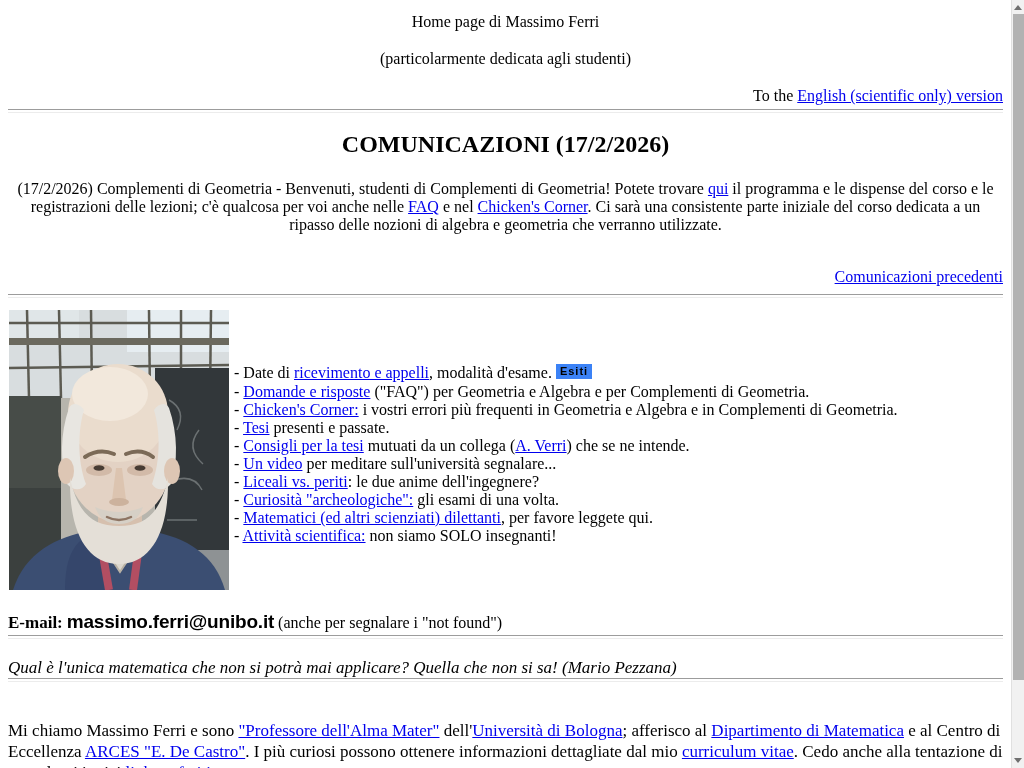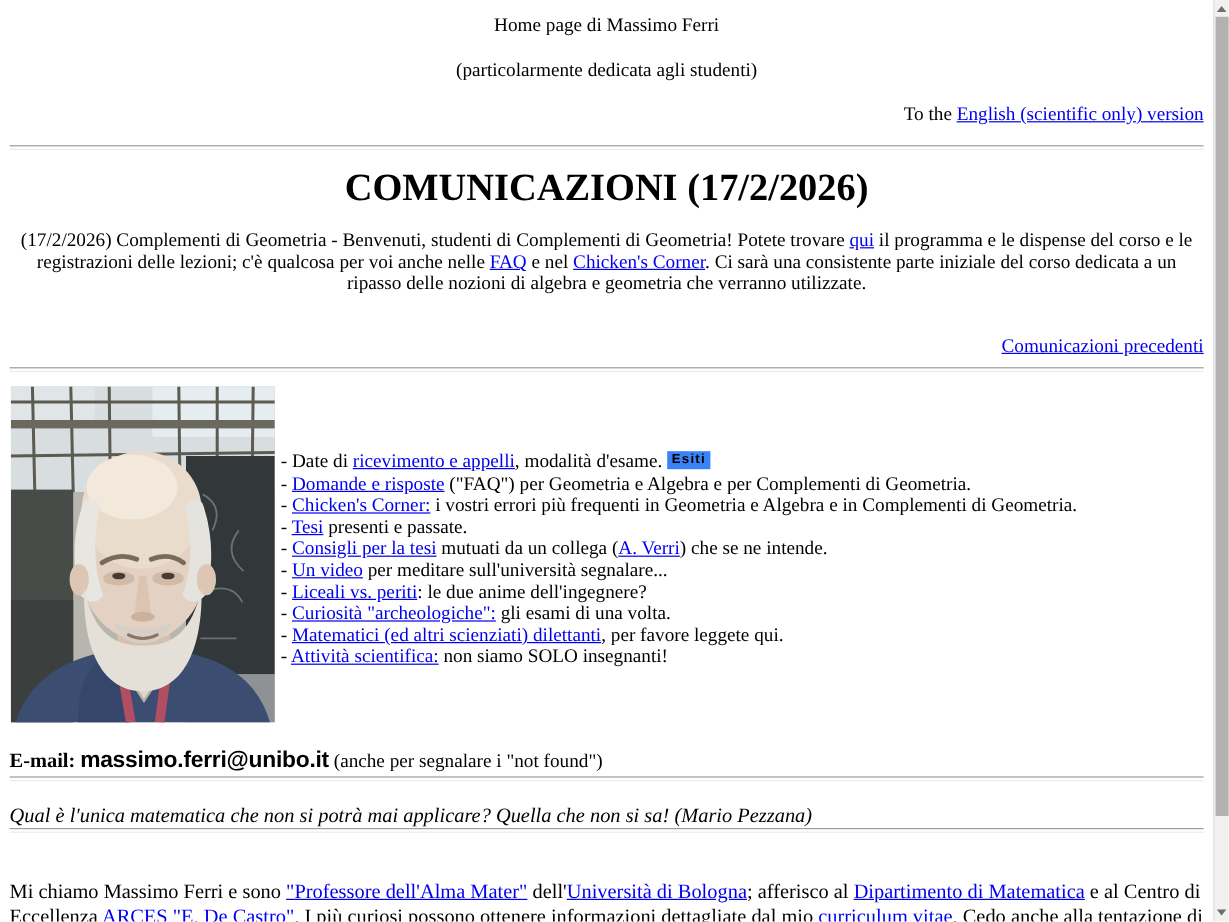--- a/index.html
+++ b/index.html
@@ -14,7 +14,7 @@
 
   .p-title    { text-align:center; margin:10px 0 0; line-height:18px; }
   .p-subtitle { text-align:center; margin:19px 0 0; line-height:18px; }
-  .p-english  { text-align:right;  margin:19px 0 16px; line-height:18px; }
+  .p-english  { text-align:right;  margin:19px 0 4px; line-height:18px; }
 
   hr.rule { margin:0; border:none; height:2px;
             border-top:1px solid #9c9c9c; border-bottom:1px solid #ececec; }

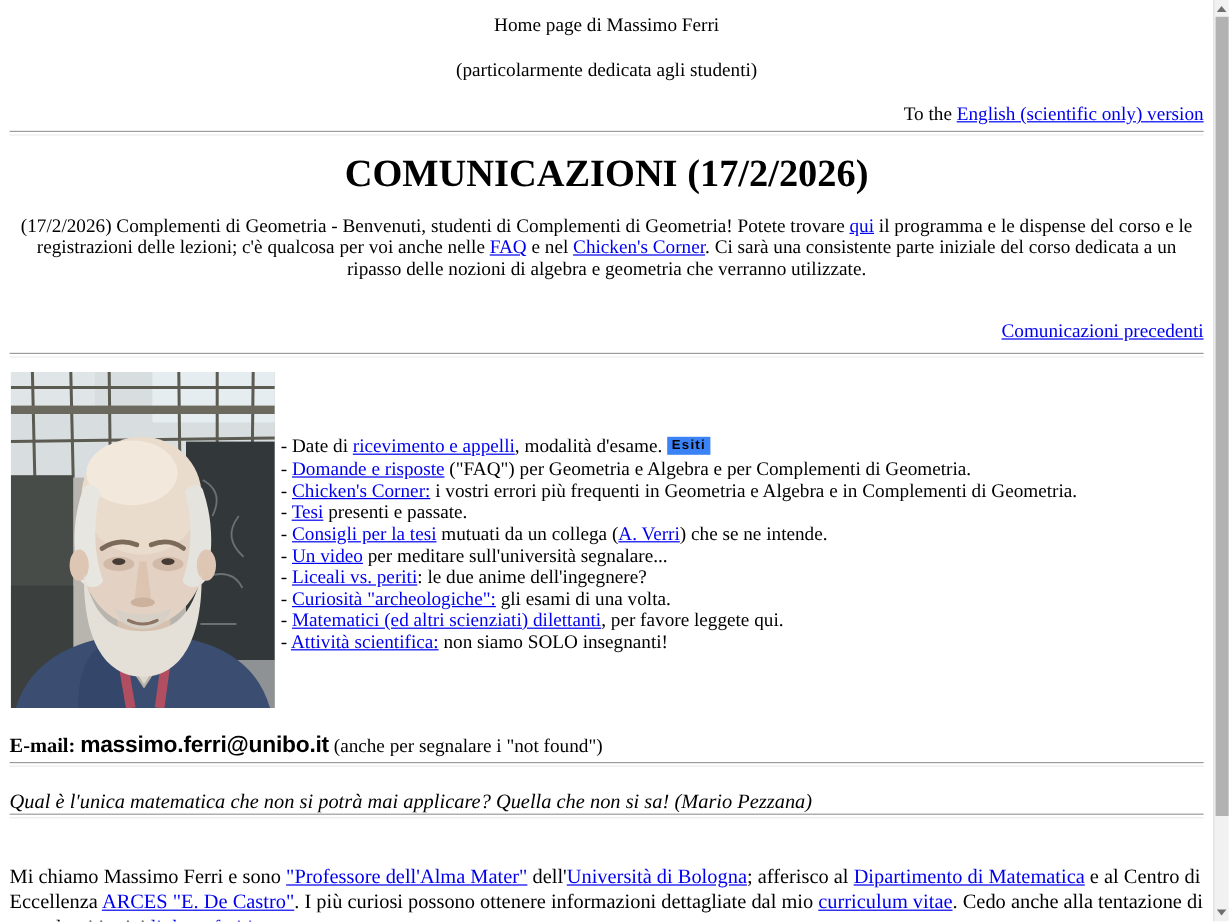--- a/index.html
+++ b/index.html
@@ -19,7 +19,7 @@
   hr.rule { margin:0; border:none; height:2px;
             border-top:1px solid #9c9c9c; border-bottom:1px solid #ececec; }
 
-  h1.comms-heading { font-size:32px; font-weight:bold; text-align:center;
+  h1.comms-heading { font-size:24px; font-weight:bold; text-align:center;
                      margin:13px 0 0; line-height:37px; }
 
   .p-comms { text-align:center; margin:17px 0 0; line-height:18px; }

